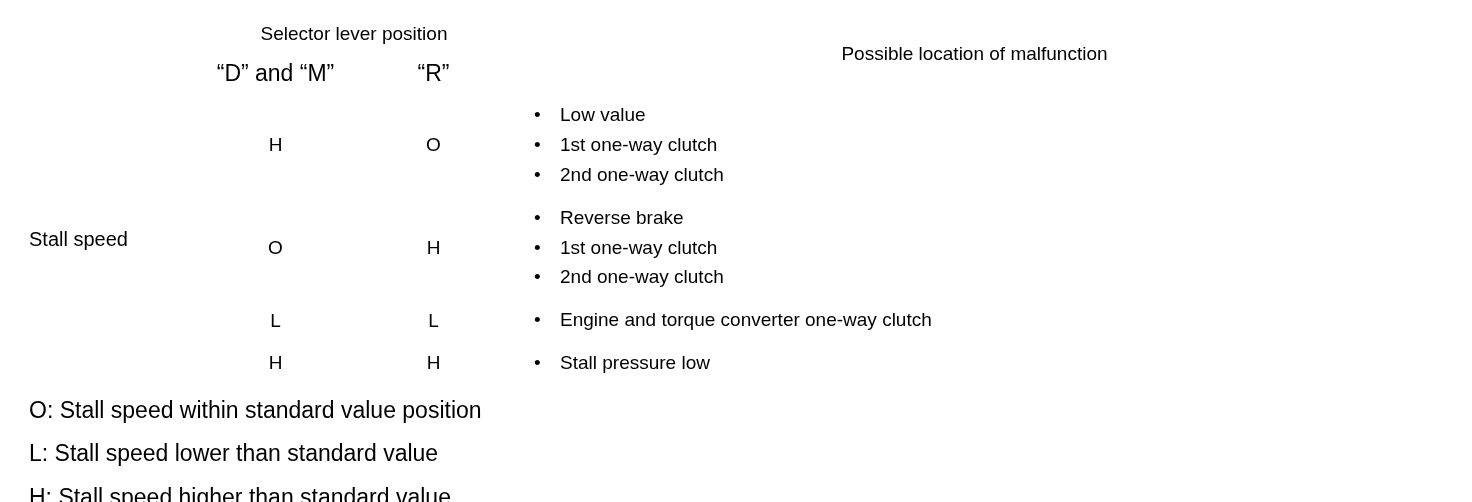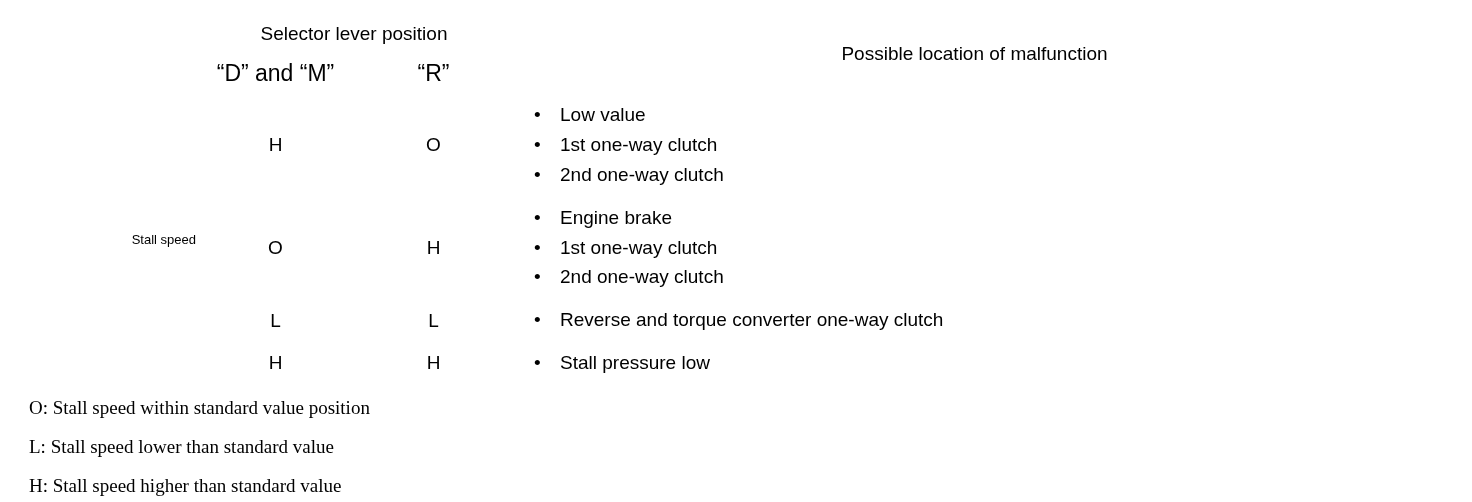--- a/index.html
+++ b/index.html
@@ -173,7 +173,7 @@
           <td class="rule-thin-top vl-right cell-center">H</td>
           <td class="rule-thin-top cell-list">
             <ul class="bullets">
-              <li><span class="bullet-dot">•</span><span>Engine brake</span></li>
+              <li><span class="bullet-dot">•</span><span>Reverse brake</span></li>
               <li><span class="bullet-dot">•</span><span>1st one-way clutch</span></li>
               <li><span class="bullet-dot">•</span><span>2nd one-way clutch</span></li>
             </ul>

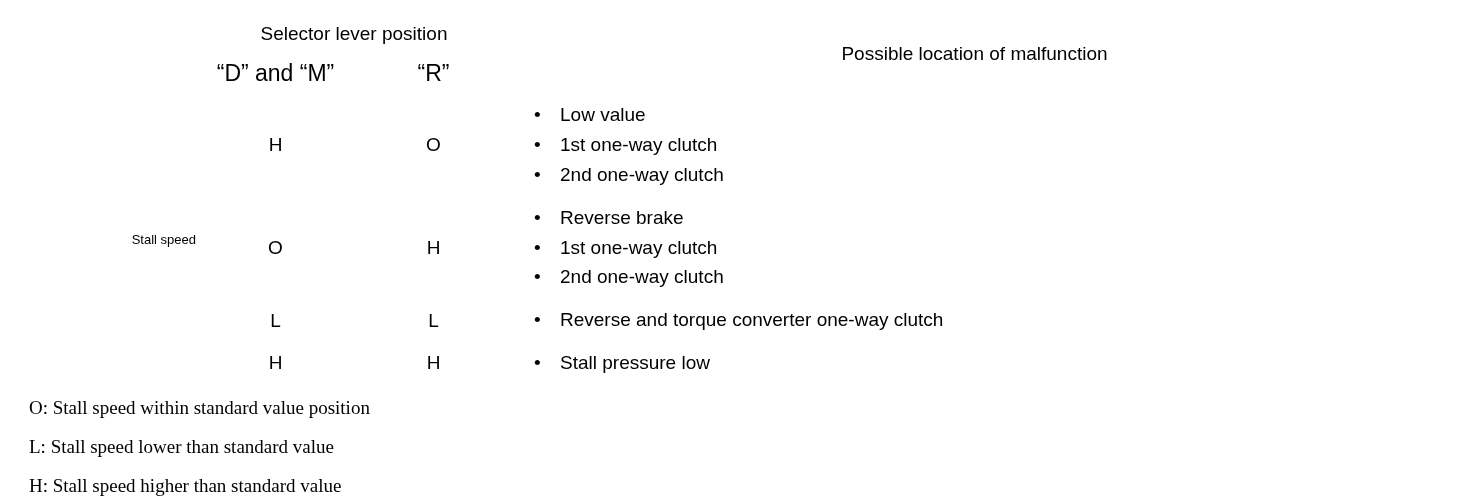--- a/index.html
+++ b/index.html
@@ -83,8 +83,8 @@
     font-size: 19px;
   }
   .cell-label {
-    text-align: right;
-    font-size: 13px;
+    text-align: left;
+    font-size: 20px;
   }
   .cell-list {
     padding: 0;

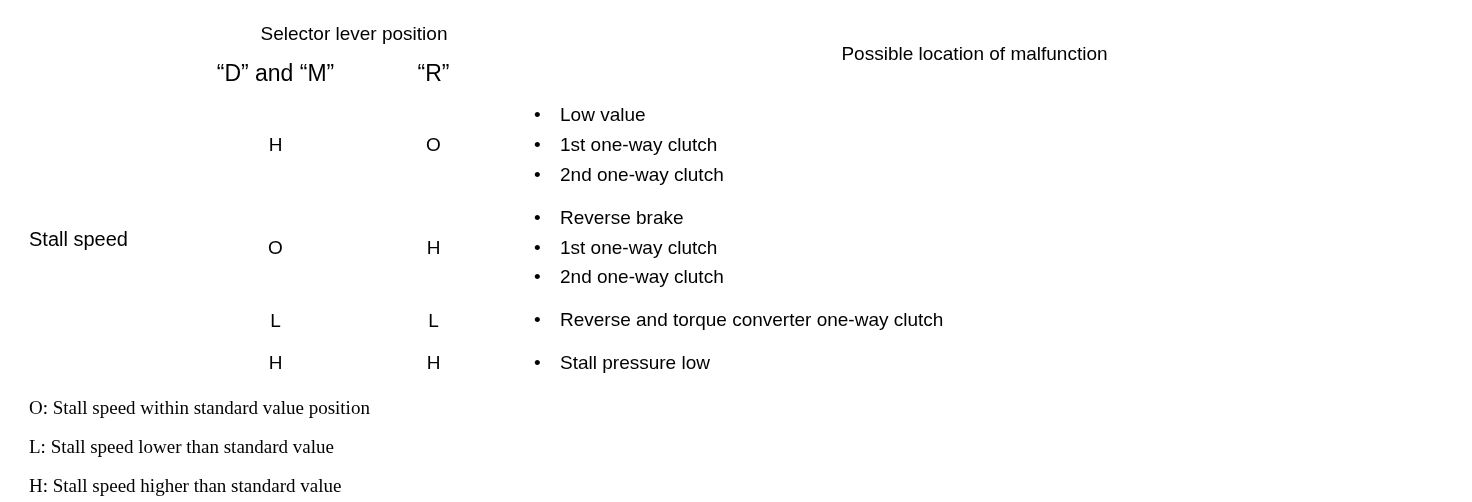--- a/index.html
+++ b/index.html
@@ -185,7 +185,7 @@
           <td class="rule-thin-top vl-right cell-center">L</td>
           <td class="rule-thin-top cell-list">
             <ul class="bullets">
-              <li><span class="bullet-dot">•</span><span>Reverse and torque converter one-way clutch</span></li>
+              <li><span class="bullet-dot">•</span><span>Engine and torque converter one-way clutch</span></li>
             </ul>
           </td>
         </tr>

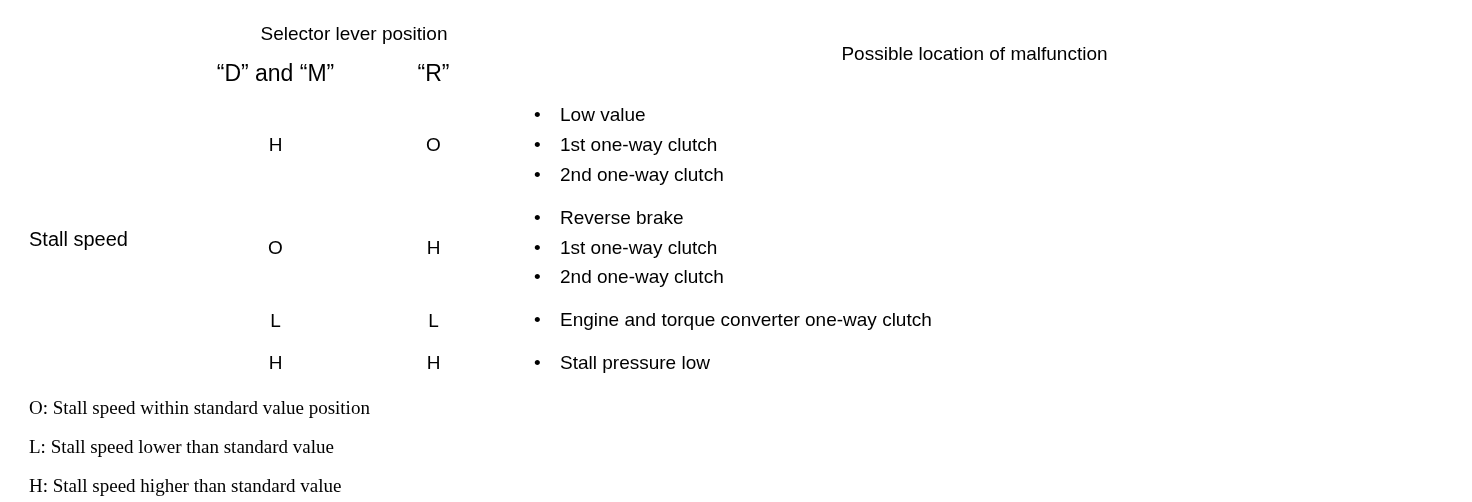--- a/index.html
+++ b/index.html
@@ -121,11 +121,10 @@
     width: 1000px;
   }
   .footnote-line {
-    font-size: 19px;
+    font-size: 23px;
     line-height: 1.1;
     margin-bottom: 18px;
     white-space: nowrap;
-    font-family: Liberation Serif, serif;
   }
   .footnote-line:last-child { margin-bottom: 0; }
 </style>

